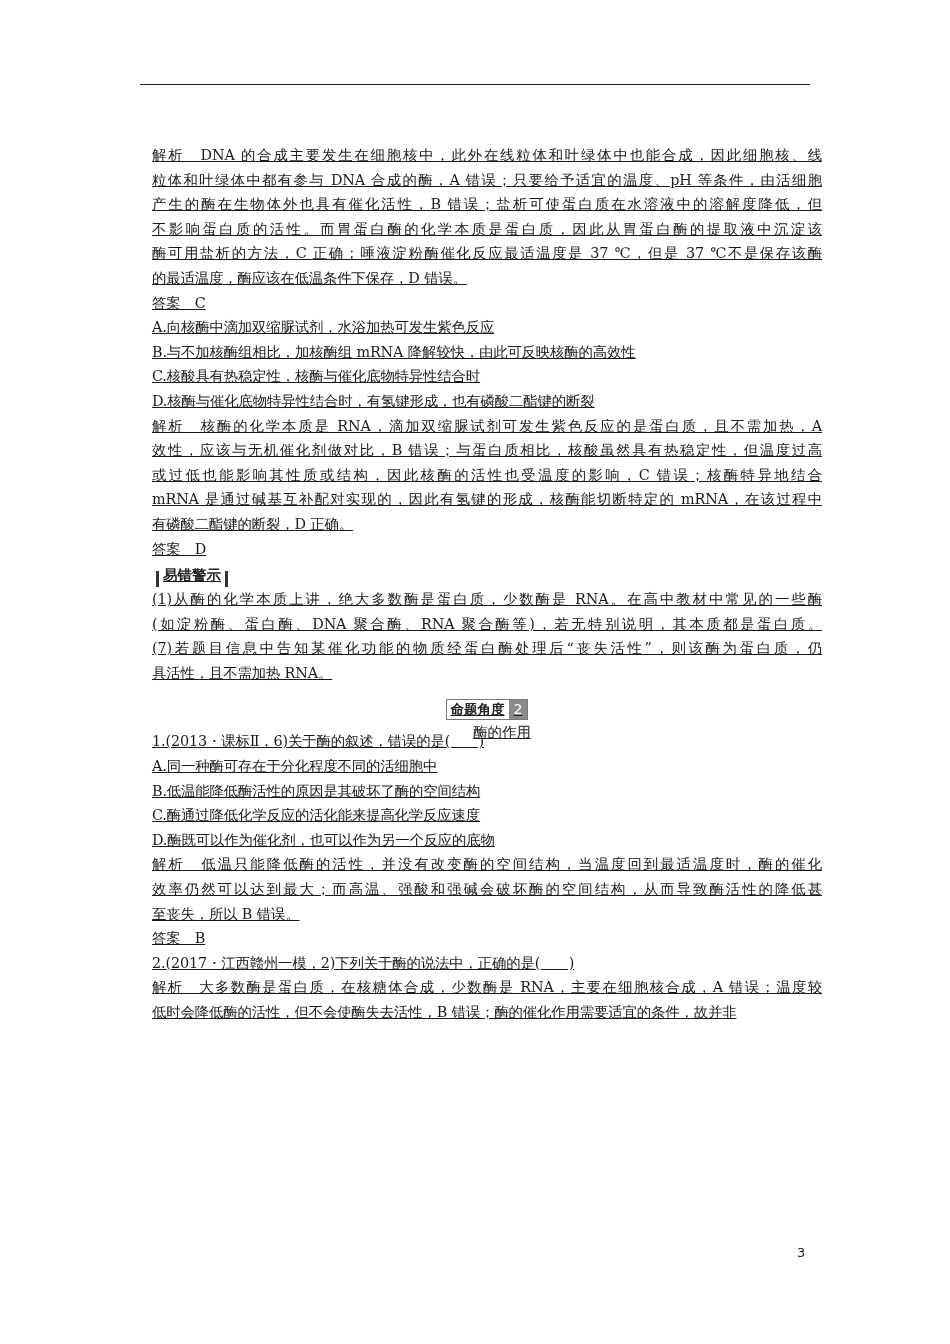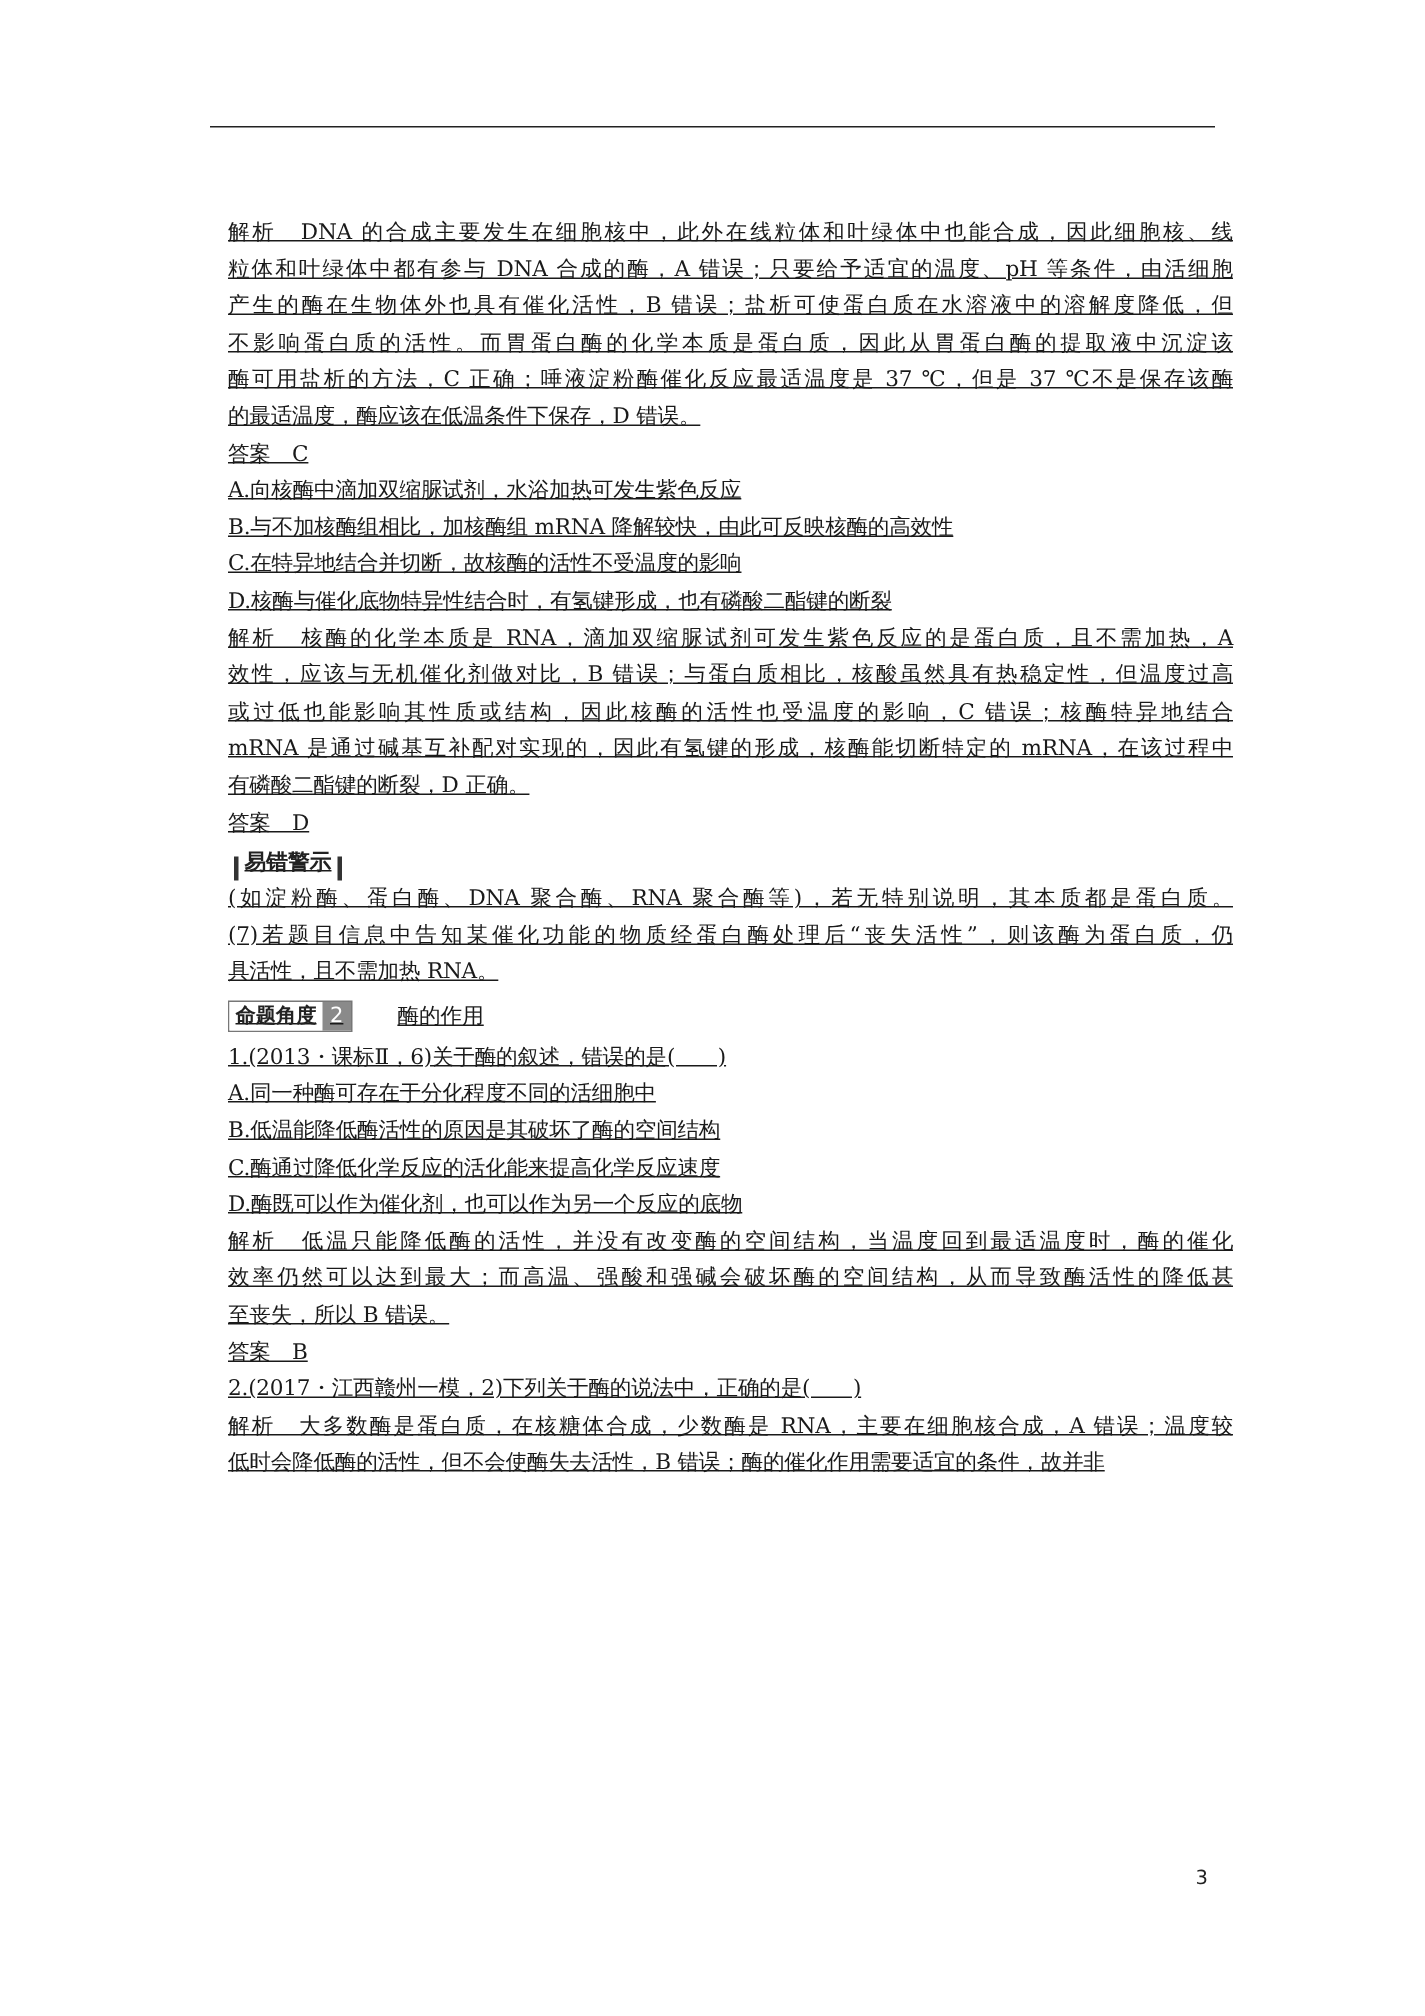--- a/index.html
+++ b/index.html
@@ -41,7 +41,7 @@
     <div>
       <div class="line">A.向核酶中滴加双缩脲试剂，水浴加热可发生紫色反应</div>
       <div class="line">B.与不加核酶组相比，加核酶组 mRNA 降解较快，由此可反映核酶的高效性</div>
-      <div class="line">C.在特异地结合并切断，故核酶的活性不受温度的影响</div>
+      <div class="line">C.核酸具有热稳定性，核酶与催化底物特异性结合时</div>
       <div class="line">D.核酶与催化底物特异性结合时，有氢键形成，也有磷酸二酯键的断裂</div>
     </div>
     <div>

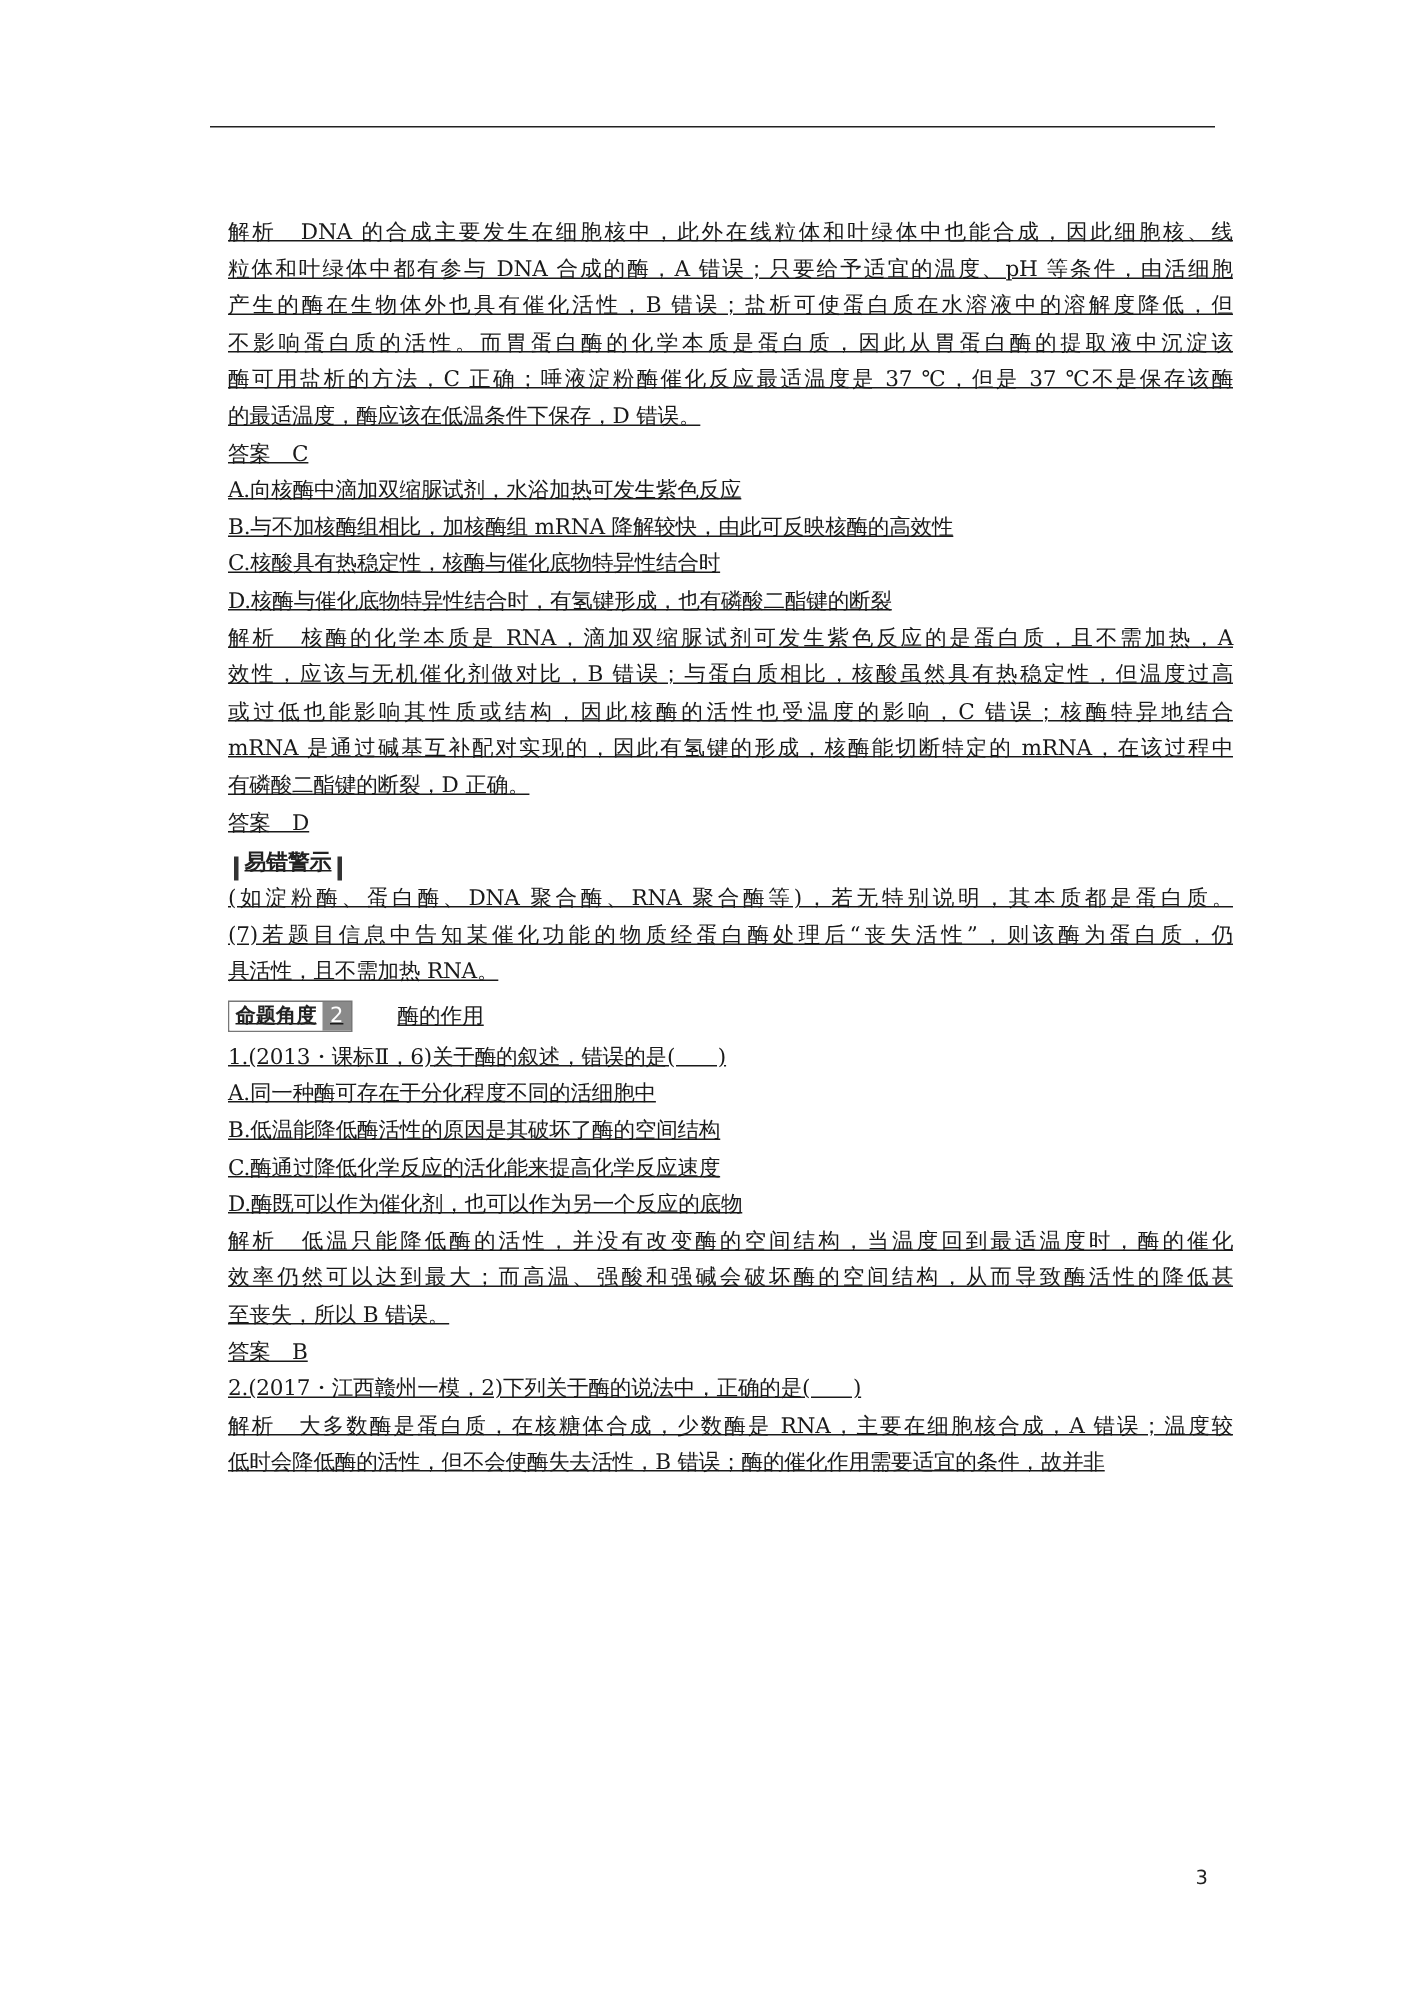--- a/index.html
+++ b/index.html
@@ -60,6 +60,7 @@
       <span class="bar"></span>
     </div>
     <div>
+      <div class="line just">(1)从酶的化学本质上讲，绝大多数酶是蛋白质，少数酶是 RNA。在高中教材中常见的一些酶</div>
       <div class="line just">(如淀粉酶、蛋白酶、DNA 聚合酶、RNA 聚合酶等)，若无特别说明，其本质都是蛋白质。</div>
       <div class="line just">(7)若题目信息中告知某催化功能的物质经蛋白酶处理后“丧失活性”，则该酶为蛋白质，仍</div>
       <div class="line">具活性，且不需加热 RNA。</div>

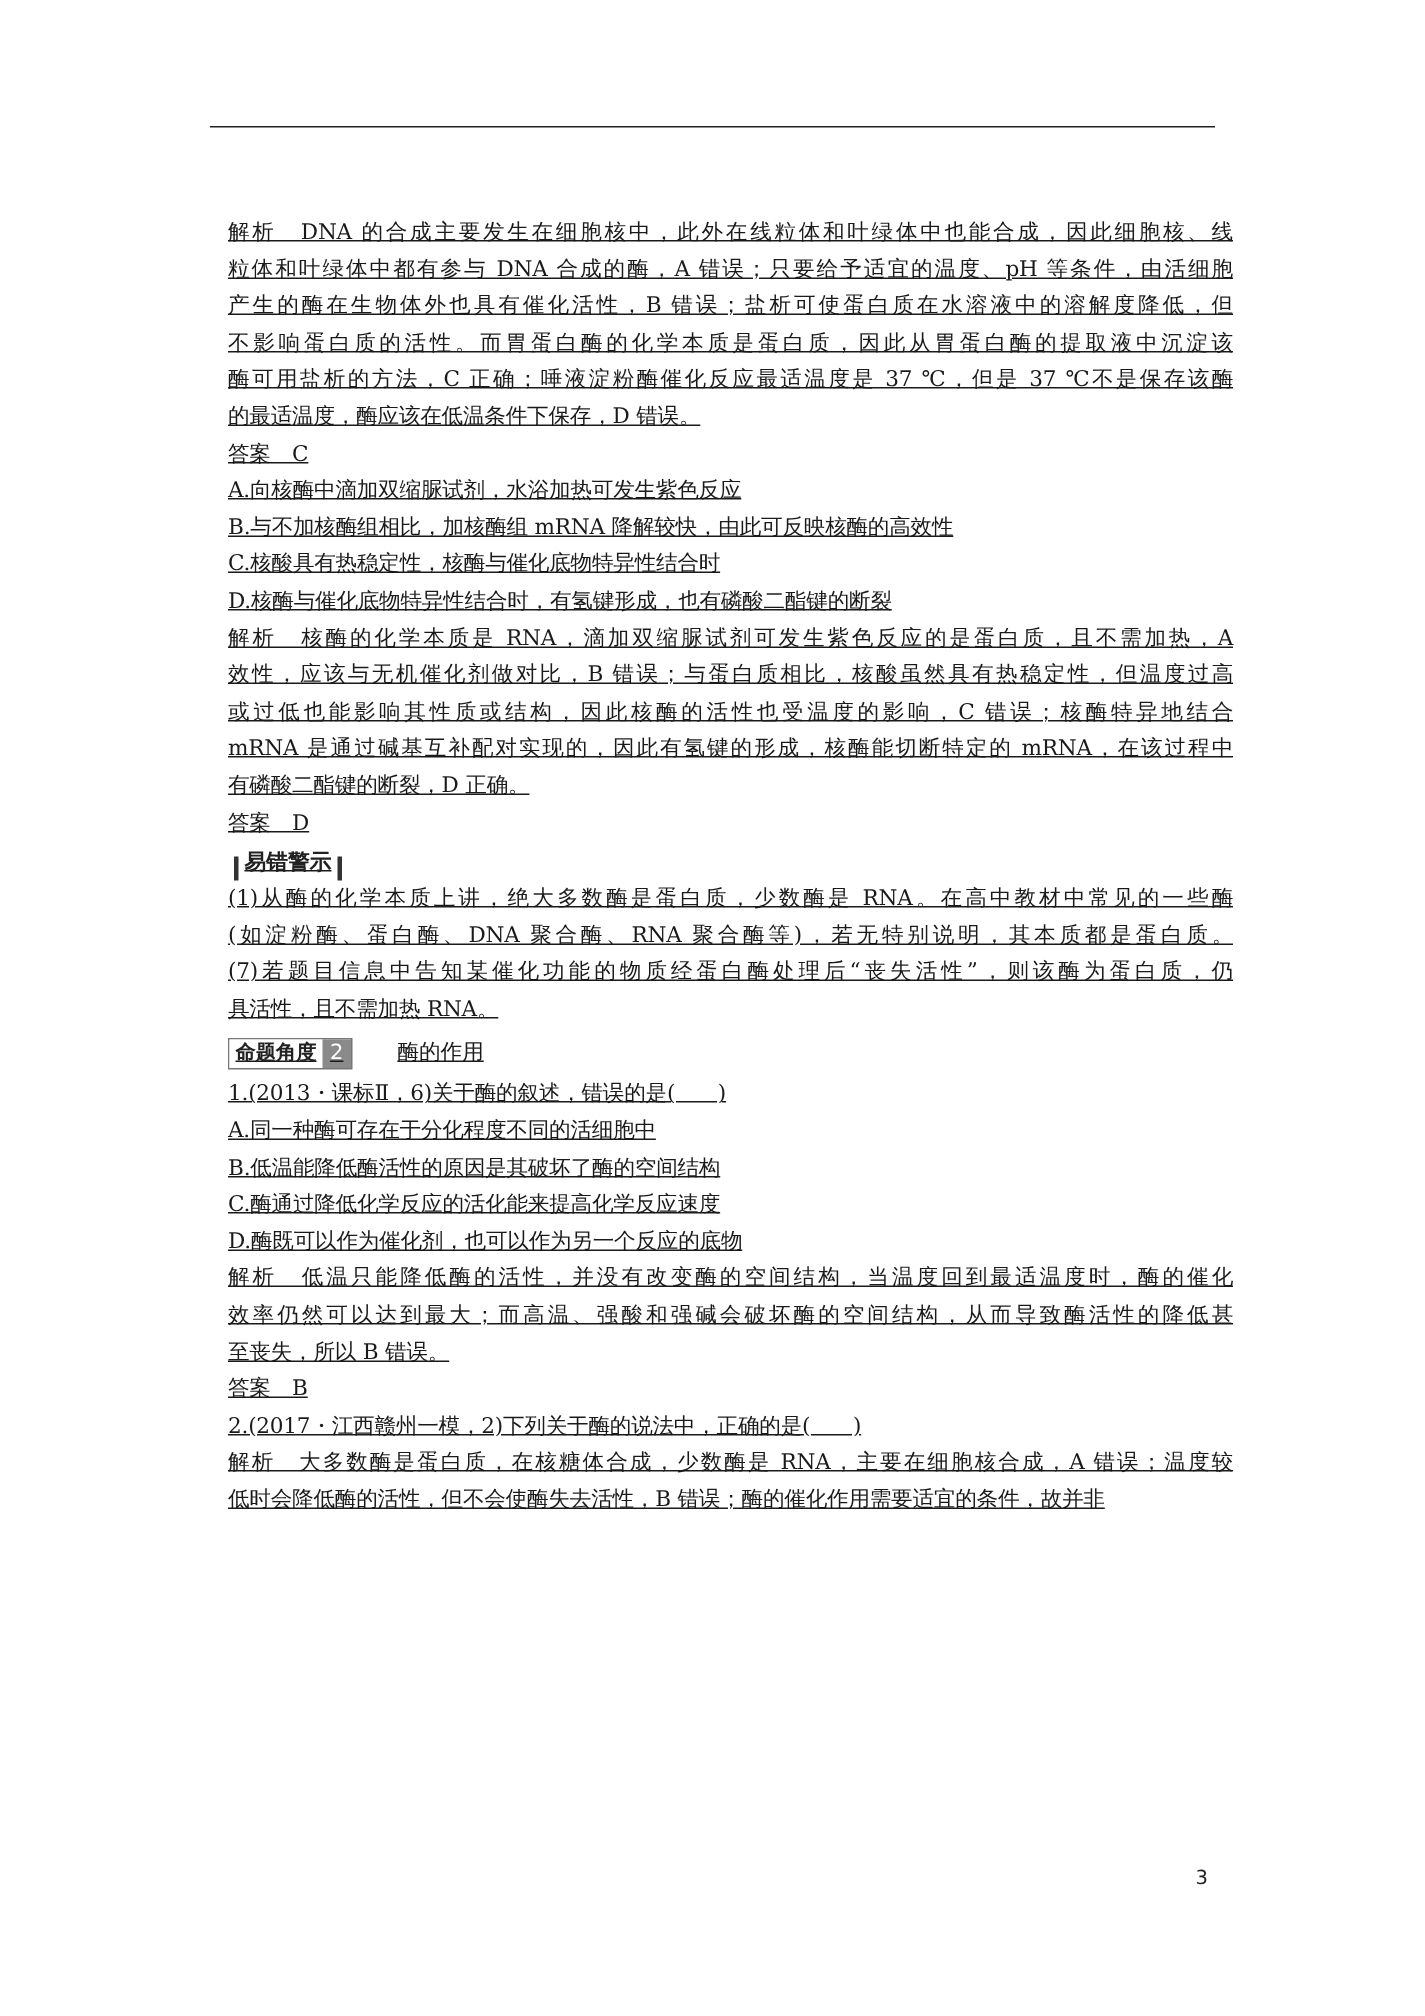--- a/index.html
+++ b/index.html
@@ -12,7 +12,7 @@
   .warn { display: flex; align-items: flex-end; height: 26px; font-family: "DejaVu Sans", sans-serif;
           font-weight: bold; font-size: 14.5px; color: #222; }
   .warn .bar { display: inline-block; width: 3px; height: 16px; background: #333; margin: 0 4px; }
-  .badge-row { display: flex; align-items: center; height: 30px; margin-top: 2px; }
+  .badge-row { display: flex; align-items: center; height: 30px; margin-top: 14px; flex-direction: column; }
   .badge { display: inline-flex; align-items: stretch; border: 1px solid #777; height: 19px; }
   .badge .lbl { font-family: "DejaVu Sans", sans-serif; font-weight: bold; font-size: 13.5px; color: #222;
                 padding: 0 4px; line-height: 19px; background: #fff; }

